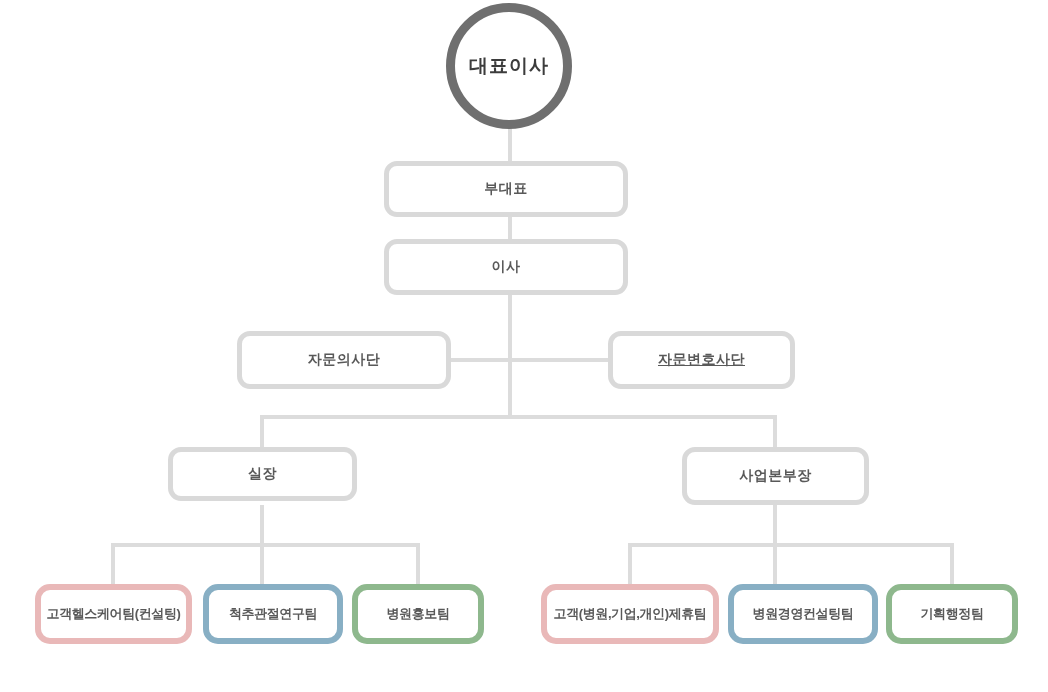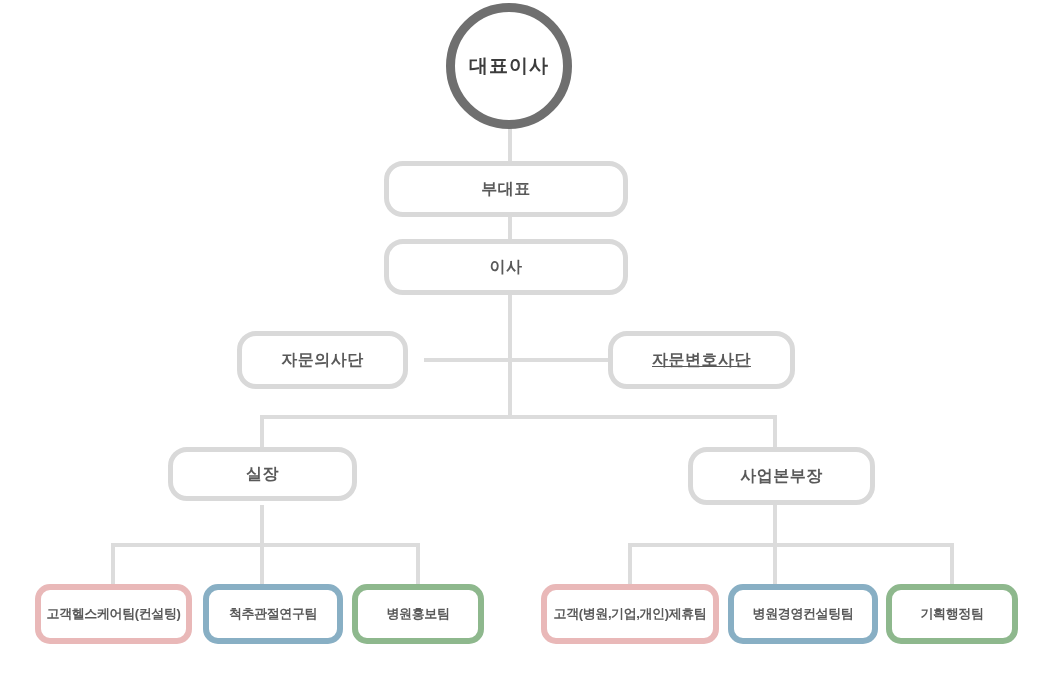--- a/index.html
+++ b/index.html
@@ -16,7 +16,7 @@
   .node{position:absolute;box-sizing:border-box;display:flex;align-items:center;justify-content:center;
         background:#ffffff;border:5px solid var(--default-border,#d9d9d9);border-radius:13px;
         font-weight:bold;color:var(--label-text,#595959);z-index:2;text-align:center;}
-  .lvl-main{font-size:16px;letter-spacing:0.5px;border-radius:19px;}
+  .lvl-main{font-size:14px;letter-spacing:0.5px;}
 
   
   .circle{border:9px solid var(--ceo-circle-border,#6f6f6f);border-radius:50%;

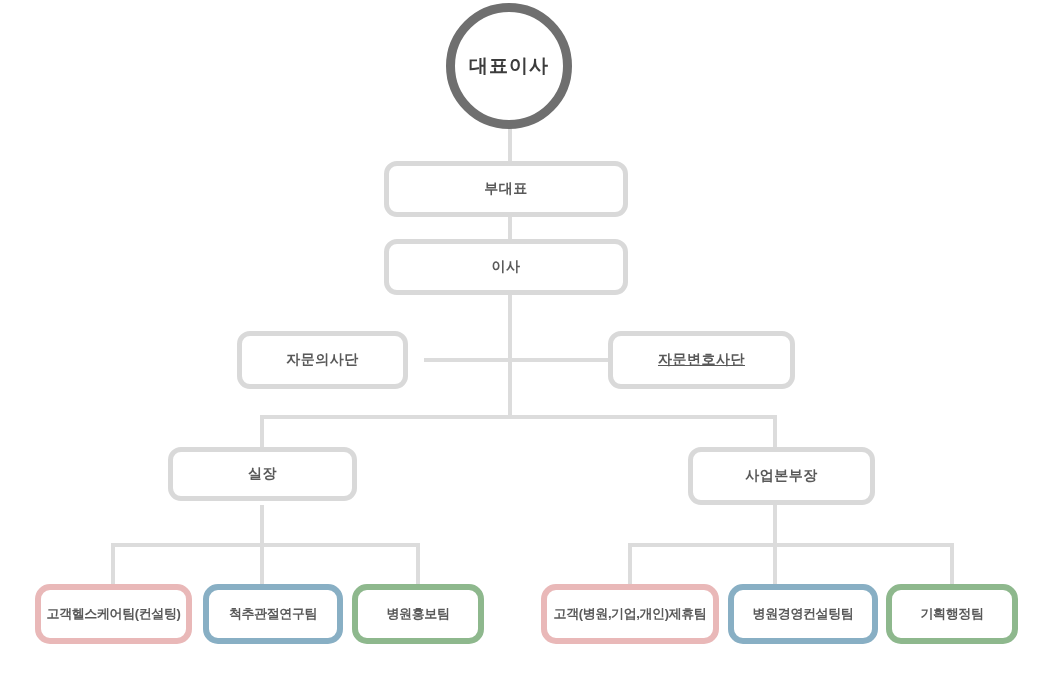--- a/index.html
+++ b/index.html
@@ -64,7 +64,7 @@
     <span>이사</span>
   </div>
 
-  <div class="node lvl-main" style="left:237px;top:331px;width:171px;height:58px;text-align:right;">
+  <div class="node lvl-main" style="left:237px;top:331px;width:214px;height:58px;text-align:right;">
     <span>자문의사단</span>
   </div>
   <div class="node lvl-main" style="left:608px;top:331px;width:187px;height:58px;text-decoration:underline;">

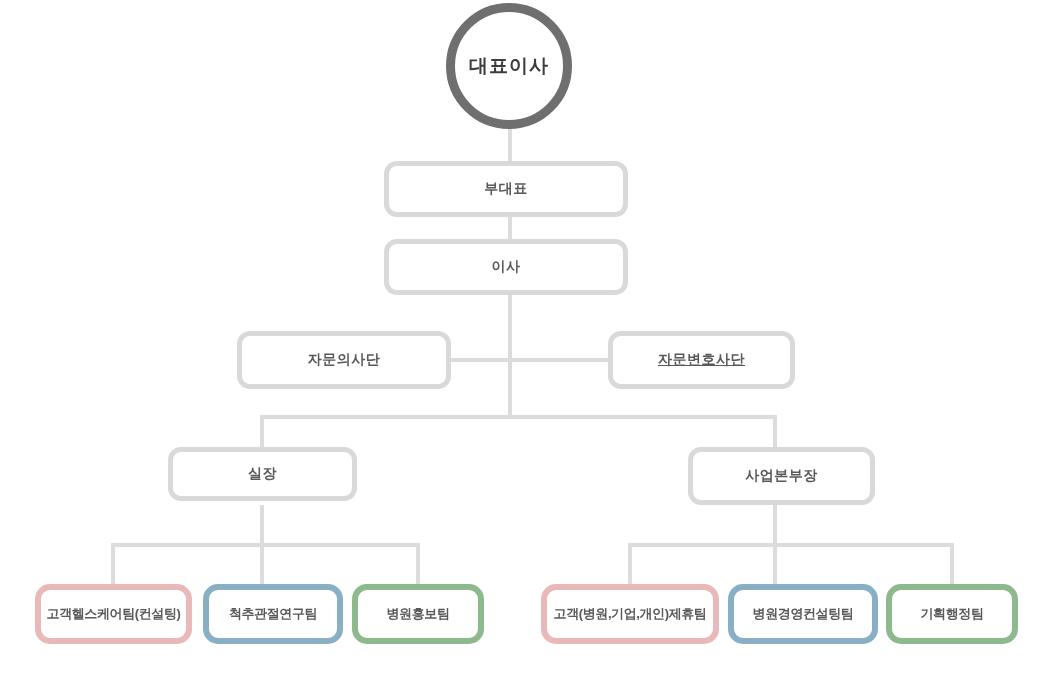--- a/index.html
+++ b/index.html
@@ -74,7 +74,7 @@
   <div class="node lvl-main" style="left:168px;top:447px;width:189px;height:54px;">
     <span>실장</span>
   </div>
-  <div class="node lvl-main" style="left:682px;top:447px;width:187px;height:58px;margin-left:6px;">
+  <div class="node lvl-main" style="left:682px;top:447px;width:187px;height:58px;">
     <span>사업본부장</span>
   </div>
 

